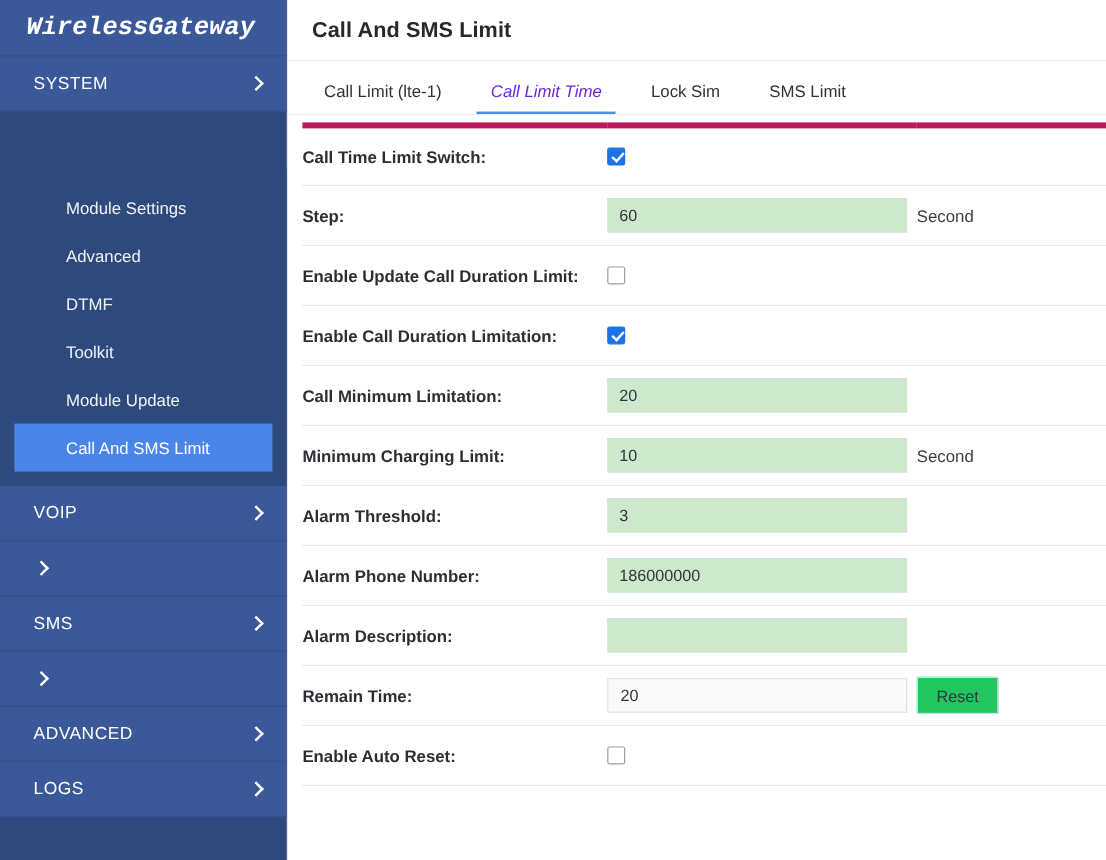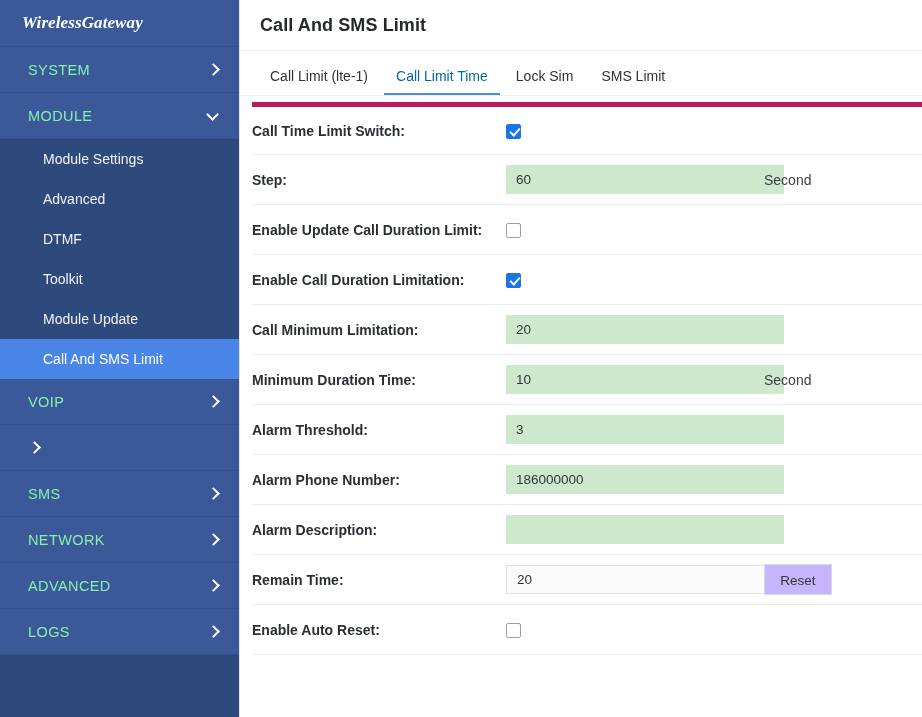--- a/index.html
+++ b/index.html
@@ -33,11 +33,11 @@
   }
   .brand-text {
     color: #ffffff;
-    font-size: 17px;
+    font-size: 21px;
     font-style: italic;
     font-weight: bold;
     letter-spacing: 0.1px;
-    font-family: Liberation Serif, serif;
+    font-family: Liberation Mono, monospace;
   }
 
   .nav-group { display: block; }

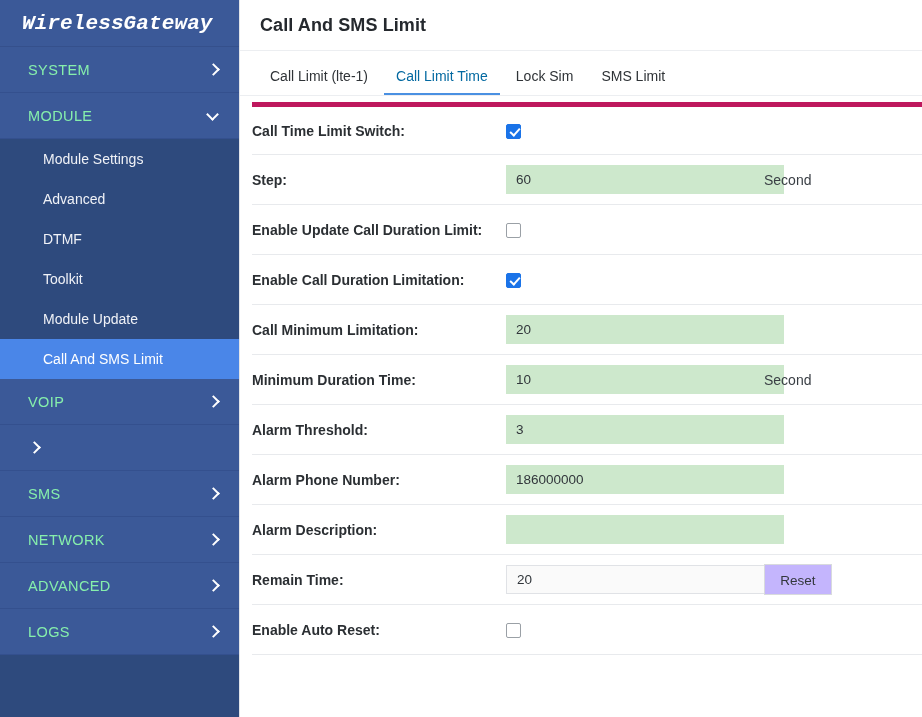--- a/index.html
+++ b/index.html
@@ -49,7 +49,7 @@
     display: flex;
     align-items: center;
     padding: 0 18px 0 28px;
-    color: #86efac;
+    color: #ffffff;
     font-size: 14.5px;
     letter-spacing: 0.4px;
     cursor: pointer;

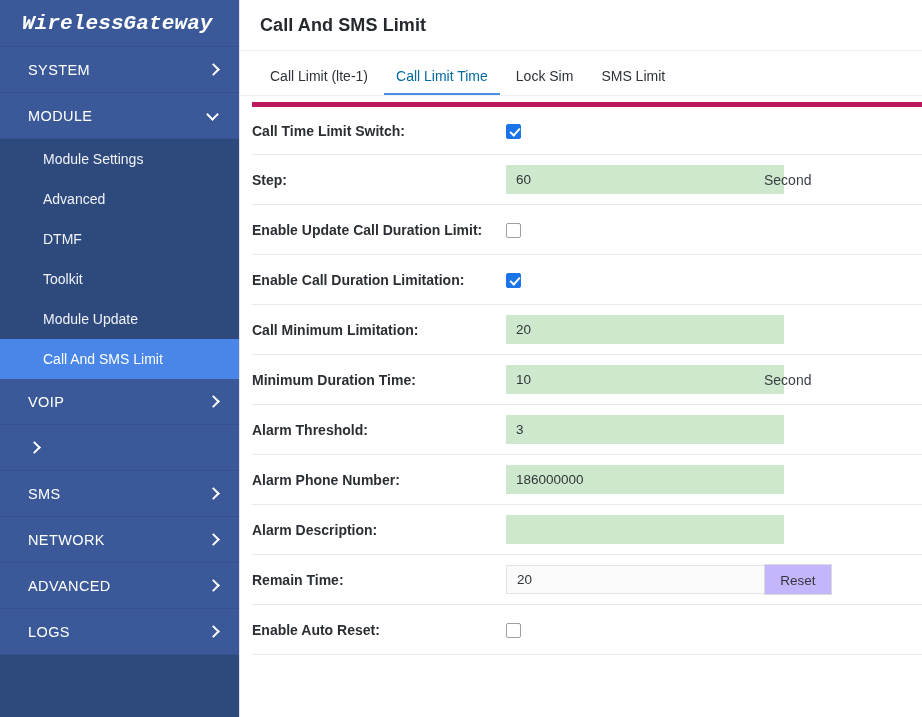--- a/index.html
+++ b/index.html
@@ -123,7 +123,7 @@
     height: 45px;
     padding-left: 18px;
     border-bottom: 1px solid #eceef1;
-    gap: 4px;
+    gap: 17px;
   }
   .tab {
     font-size: 14px;

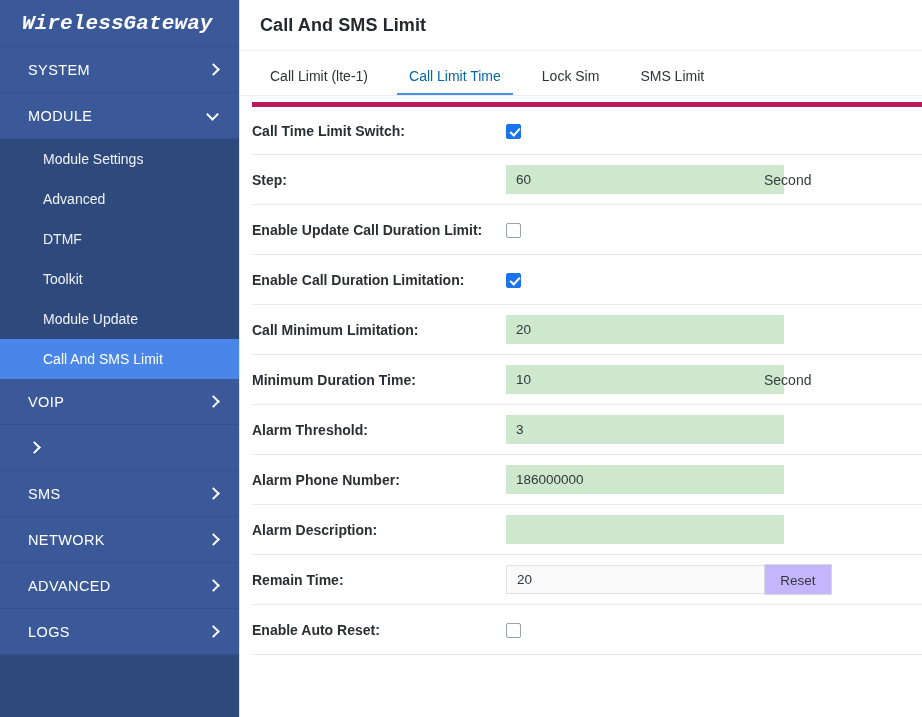--- a/index.html
+++ b/index.html
@@ -134,8 +134,9 @@
     white-space: nowrap;
   }
   .tab.active {
-    color: #0369a1;
+    color: #6d28d9;
     border-bottom-color: #4a90e2;
+    font-style: italic;
   }
 
   .form-wrap { padding: 6px 0 0 12px; }

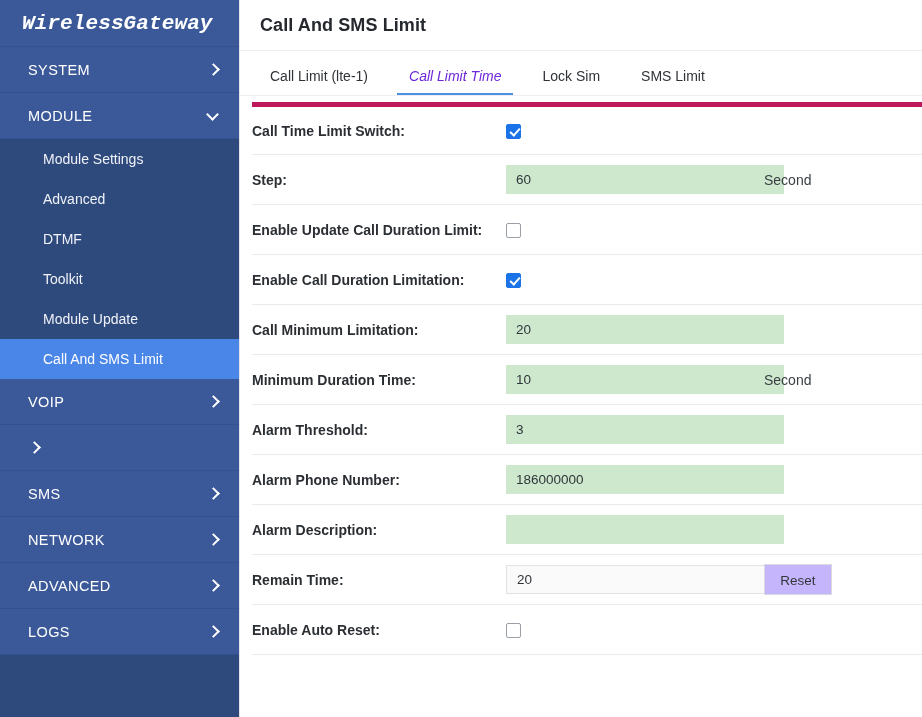--- a/index.html
+++ b/index.html
@@ -243,10 +243,6 @@
           </div>
         </div>
         <div class="nav-group">
-          <div class="nav-top">
-            <span class="label">MODULE</span>
-            <span class="chev chev-down"></span>
-          </div>
           <div class="submenu">
             <div class="sub-item">
               <span>Module Settings</span>

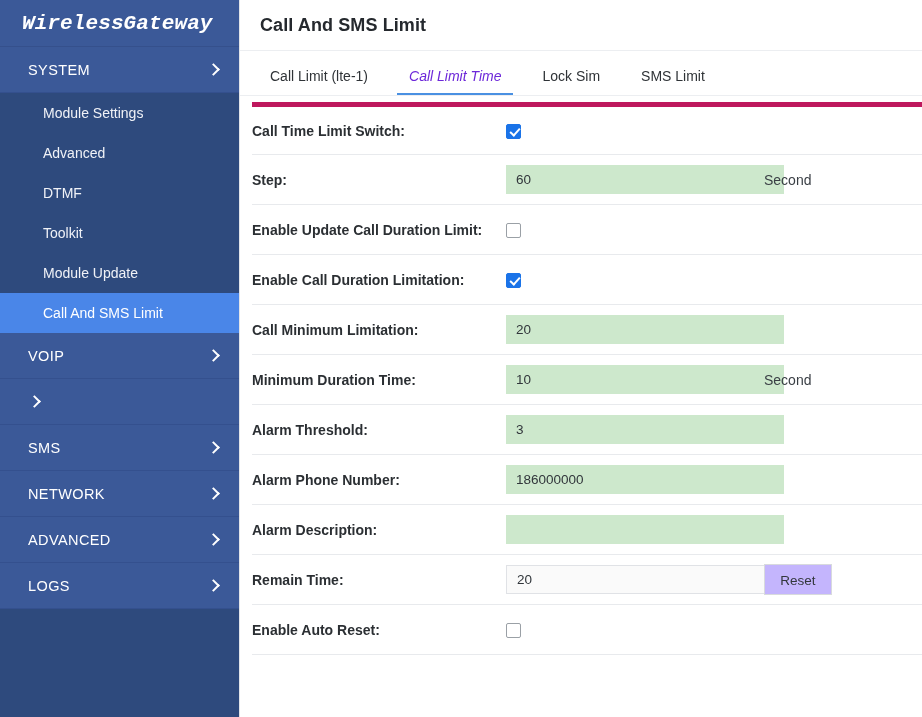--- a/index.html
+++ b/index.html
@@ -80,7 +80,7 @@
     transform: rotate(45deg);
   }
 
-  .submenu { background: #2e4a7d; padding: 0; }
+  .submenu { background: #2e4a7d; padding: 12px; margin-top: 48px; }
   .sub-item {
     height: 40px;
     display: flex;

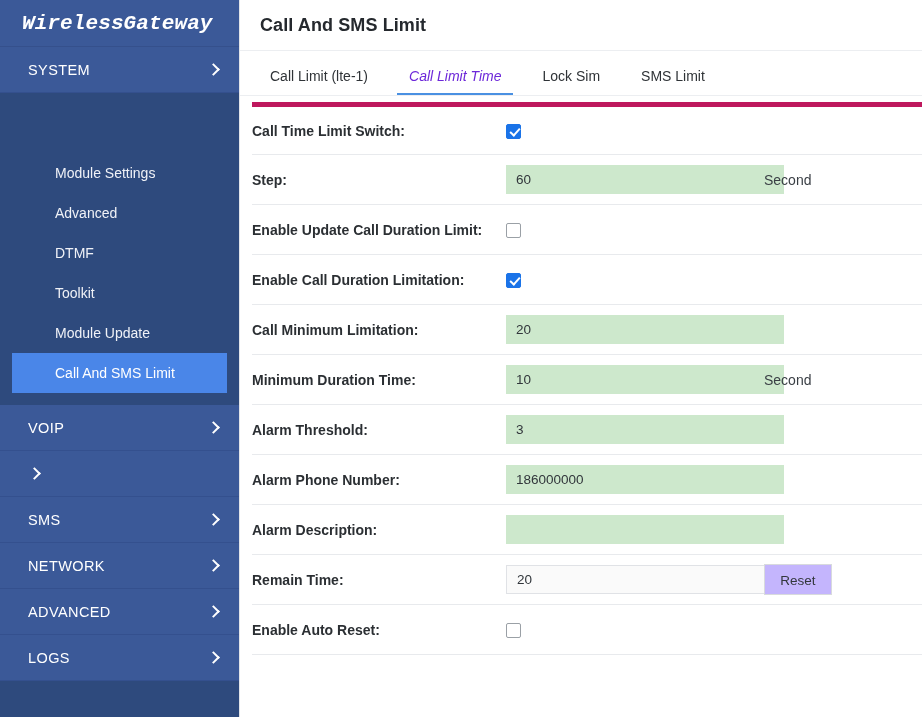--- a/index.html
+++ b/index.html
@@ -171,7 +171,7 @@
   }
 
   input.txt {
-    width: 278px;
+    width: 250px;
     height: 29px;
     border: none;
     background: #cde8cc;

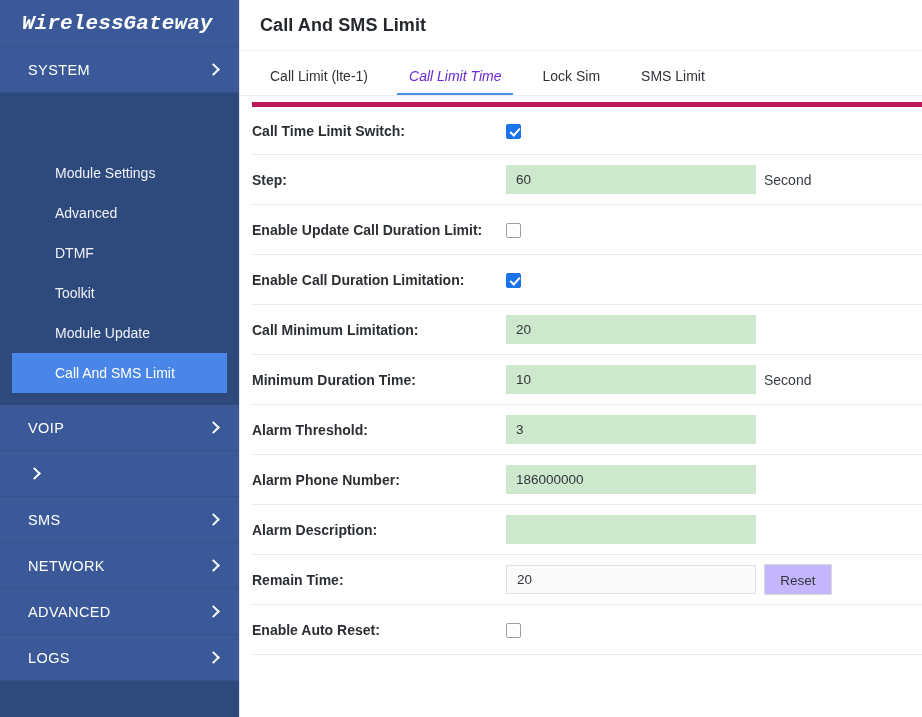--- a/index.html
+++ b/index.html
@@ -344,7 +344,7 @@
               <td class="c-unit"></td>
             </tr>
             <tr>
-              <td class="c-label">Minimum Duration Time:</td>
+              <td class="c-label">Minimum Charging Limit:</td>
               <td class="c-field"><input type="text" class="txt" value="10" style=""></td>
               <td class="c-unit"><span>Second</span></td>
             </tr>

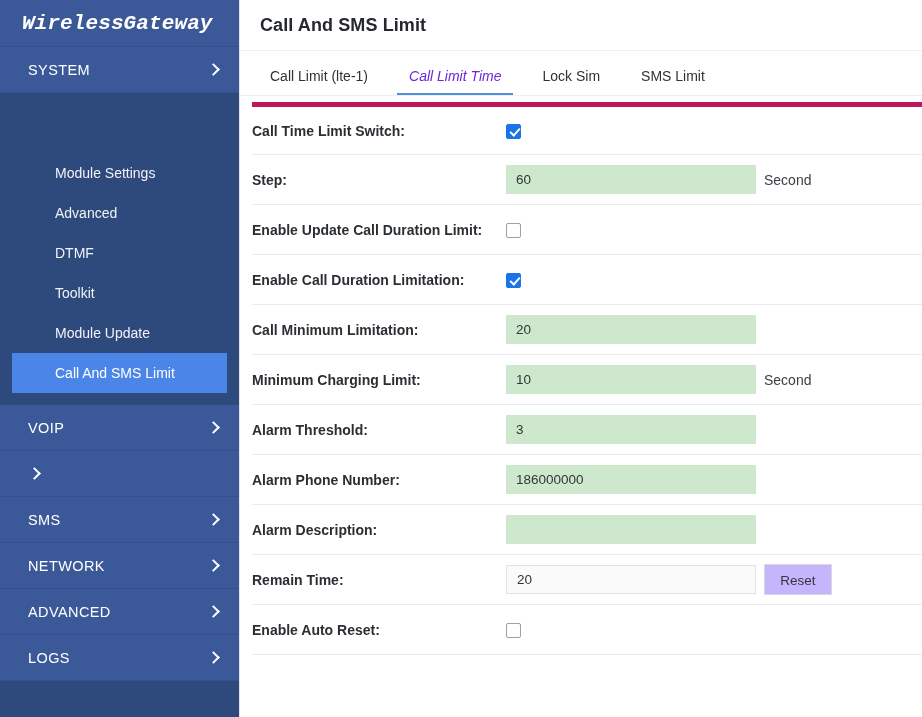--- a/index.html
+++ b/index.html
@@ -283,7 +283,6 @@
         </div>
         <div class="nav-group">
           <div class="nav-top">
-            <span class="label">NETWORK</span>
             <span class="chev chev-right"></span>
           </div>
         </div>

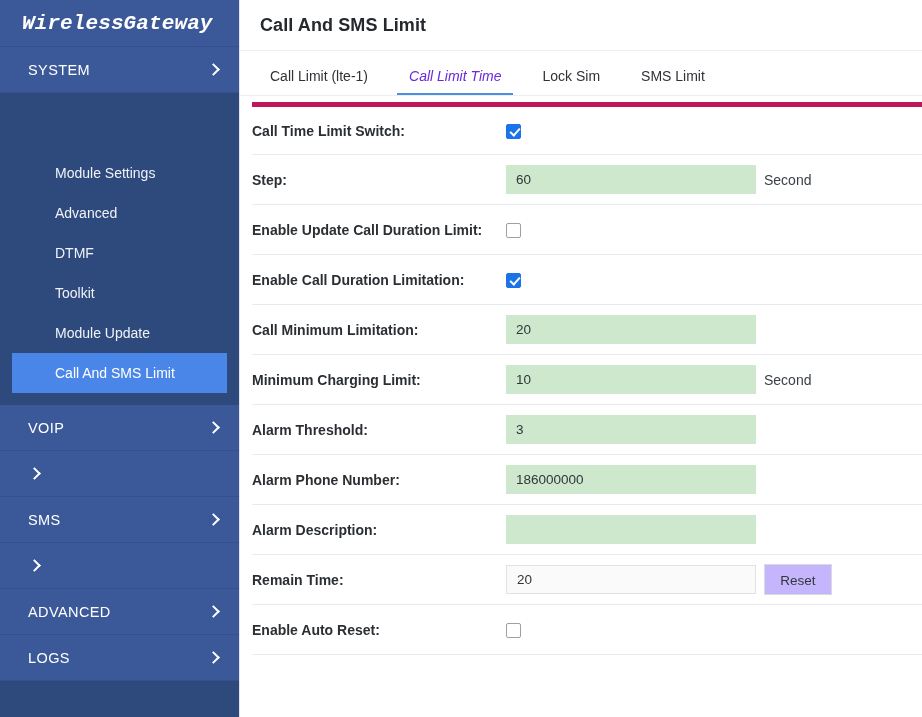--- a/index.html
+++ b/index.html
@@ -217,7 +217,7 @@
     height: 31px;
     min-width: 68px;
     padding: 8px 15px;
-    background: #c4b5fd;
+    background: #22c55e;
     border: 1px solid #d8dadd;
     font-size: 13.5px;
     color: #33373c;

